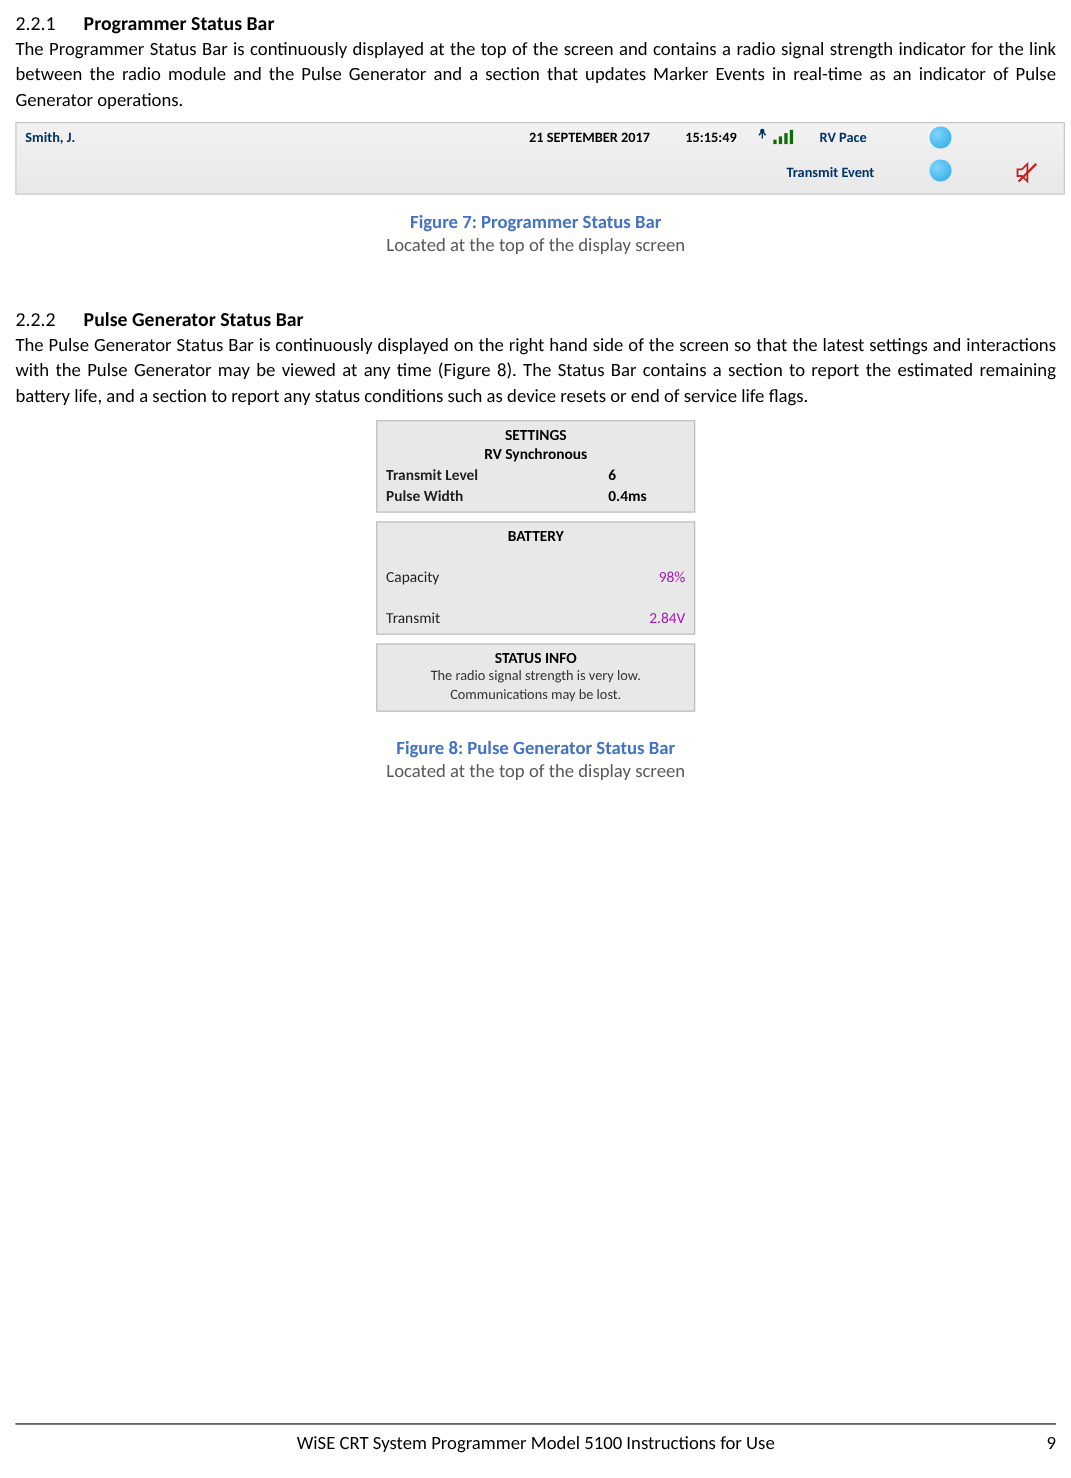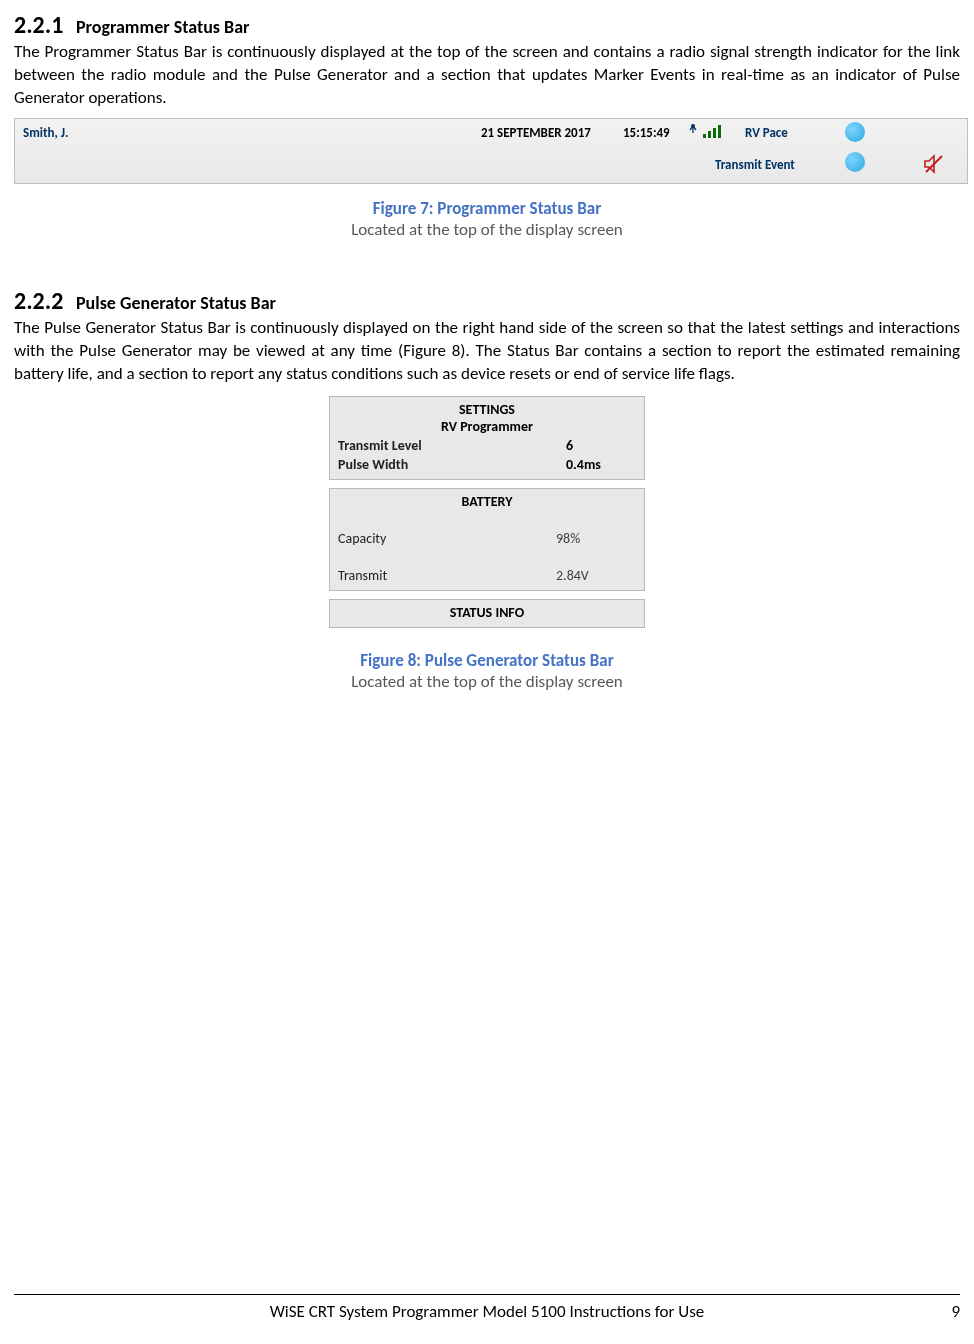--- a/index.html
+++ b/index.html
@@ -7,7 +7,7 @@
   .page { width: 974px; min-height: 1344px; position: relative; padding: 10px 14px 0 14px; }
 
   .heading-row { display: flex; align-items: baseline; margin-bottom: 2px; }
-  .heading-num { font-weight: 700; font-size: 24px; width: 62px; }
+  .heading-num { font-weight: 400; font-size: 18px; width: 62px; }
   .heading-title { font-weight: 700; font-size: 18px; }
 
   p.body { font-size: 17px; line-height: 1.35; text-align: justify; }

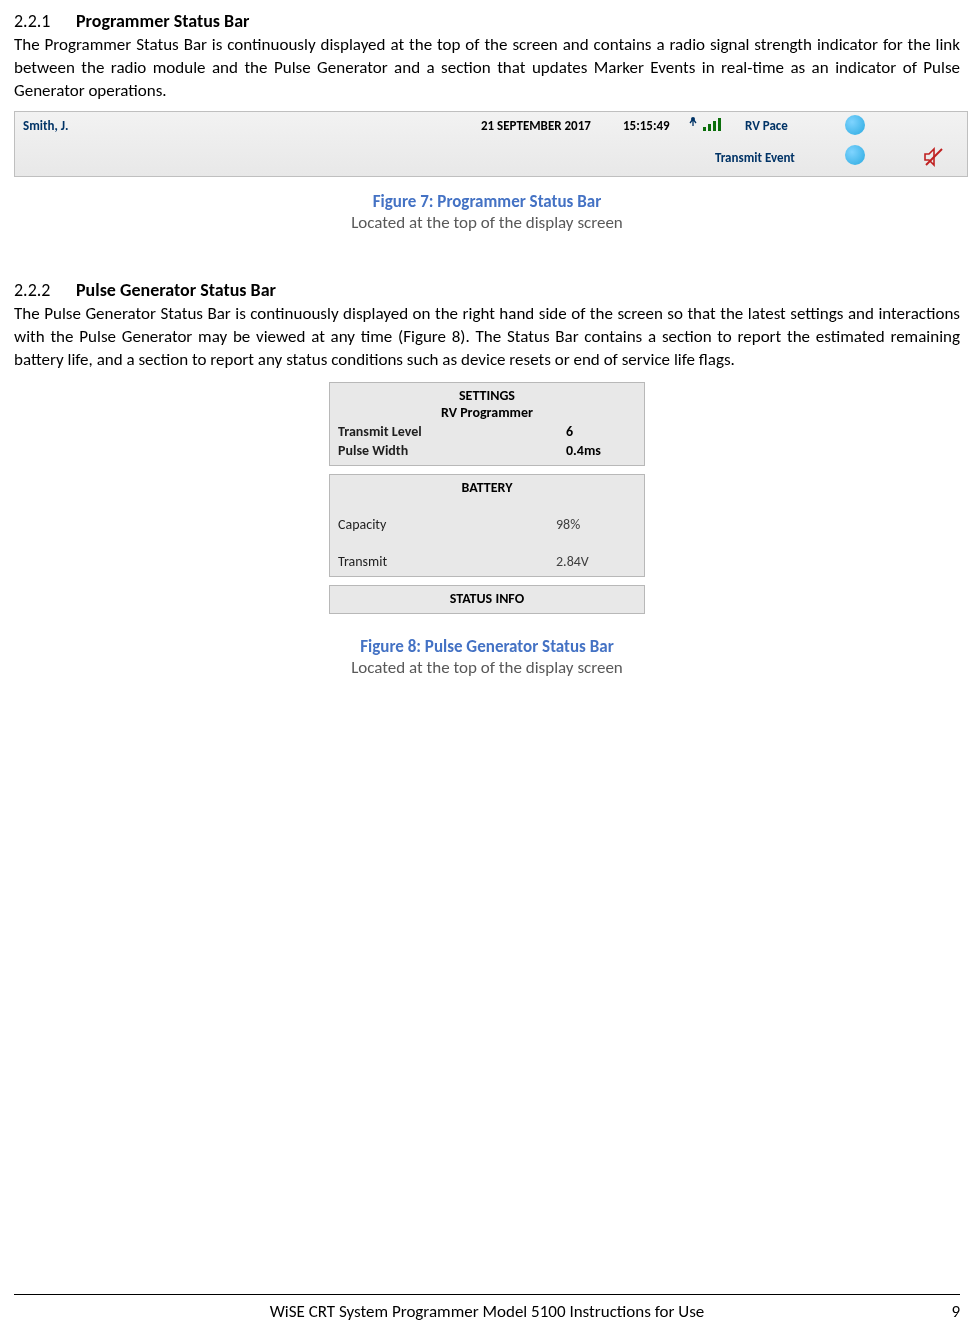--- a/index.html
+++ b/index.html
@@ -31,7 +31,7 @@
   .gap { height: 46px; }
 
   .fig8-wrap { margin-top: 10px; display: flex; flex-direction: column; align-items: center; }
-  .fig8 { width: 316px; }
+  .fig8 { width: 290px; }
   .panel { border: 1px solid #b8b8b8; background: #e8e8e8; margin-bottom: 8px; padding: 4px 8px 6px; font-size: 14px; }
   .panel .ptitle { text-align: center; font-weight: 700; font-size: 14px; }
   .panel .pmode  { text-align: center; font-weight: 700; font-size: 14px; color: #000; }

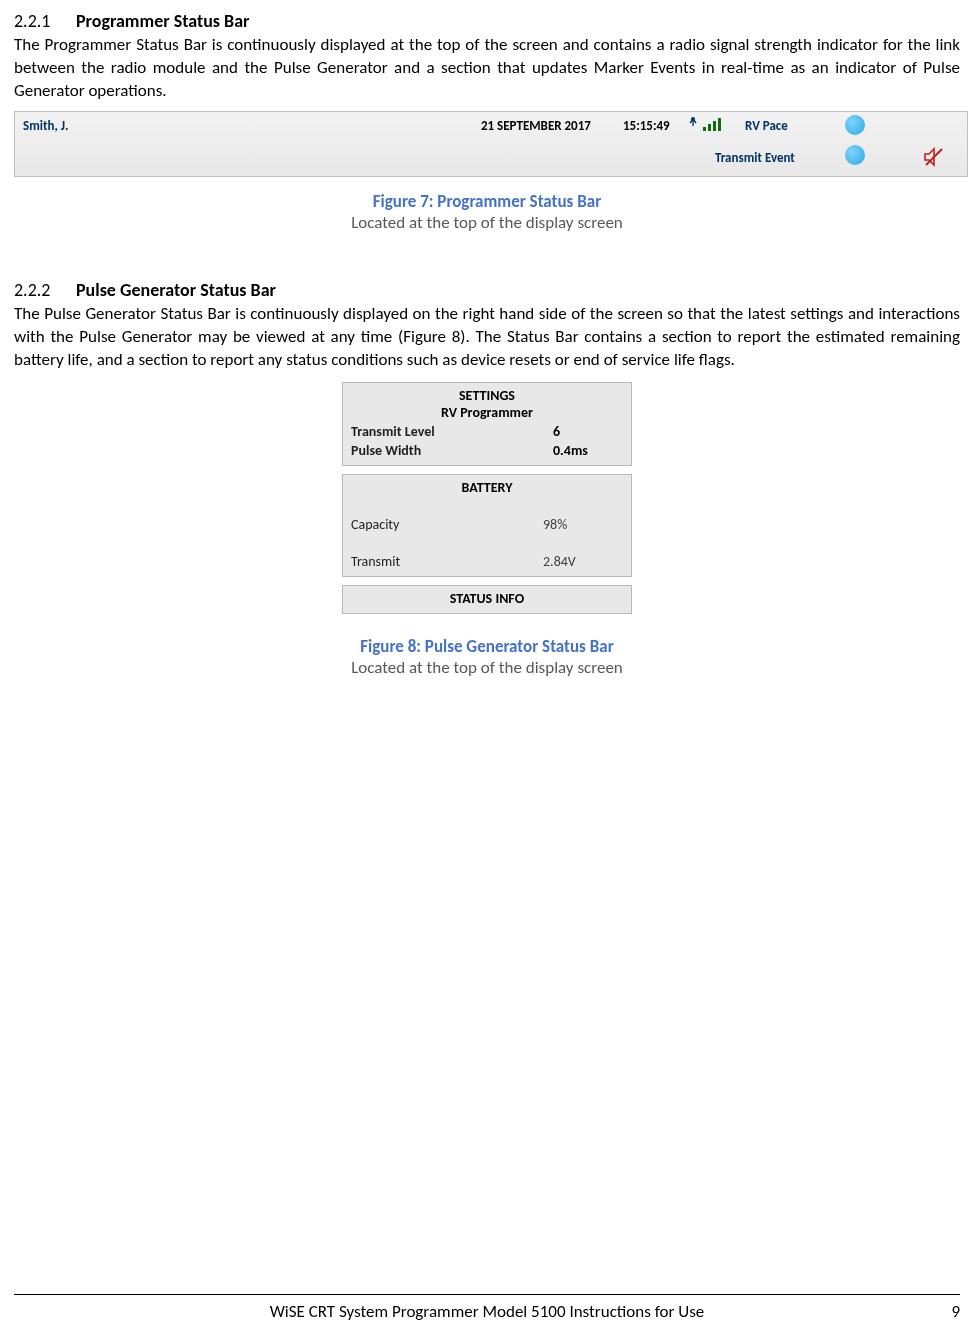--- a/index.html
+++ b/index.html
@@ -102,7 +102,7 @@
     <div class="fig8">
       <div class="panel">
         <div class="ptitle">SETTINGS</div>
-        <div class="pmode">RV Programmer</div>
+        <div class="pmode">RV Synchronous</div>
         <div class="row2">
           <span class="l">Transmit Level</span>
           <span class="v">6</span>

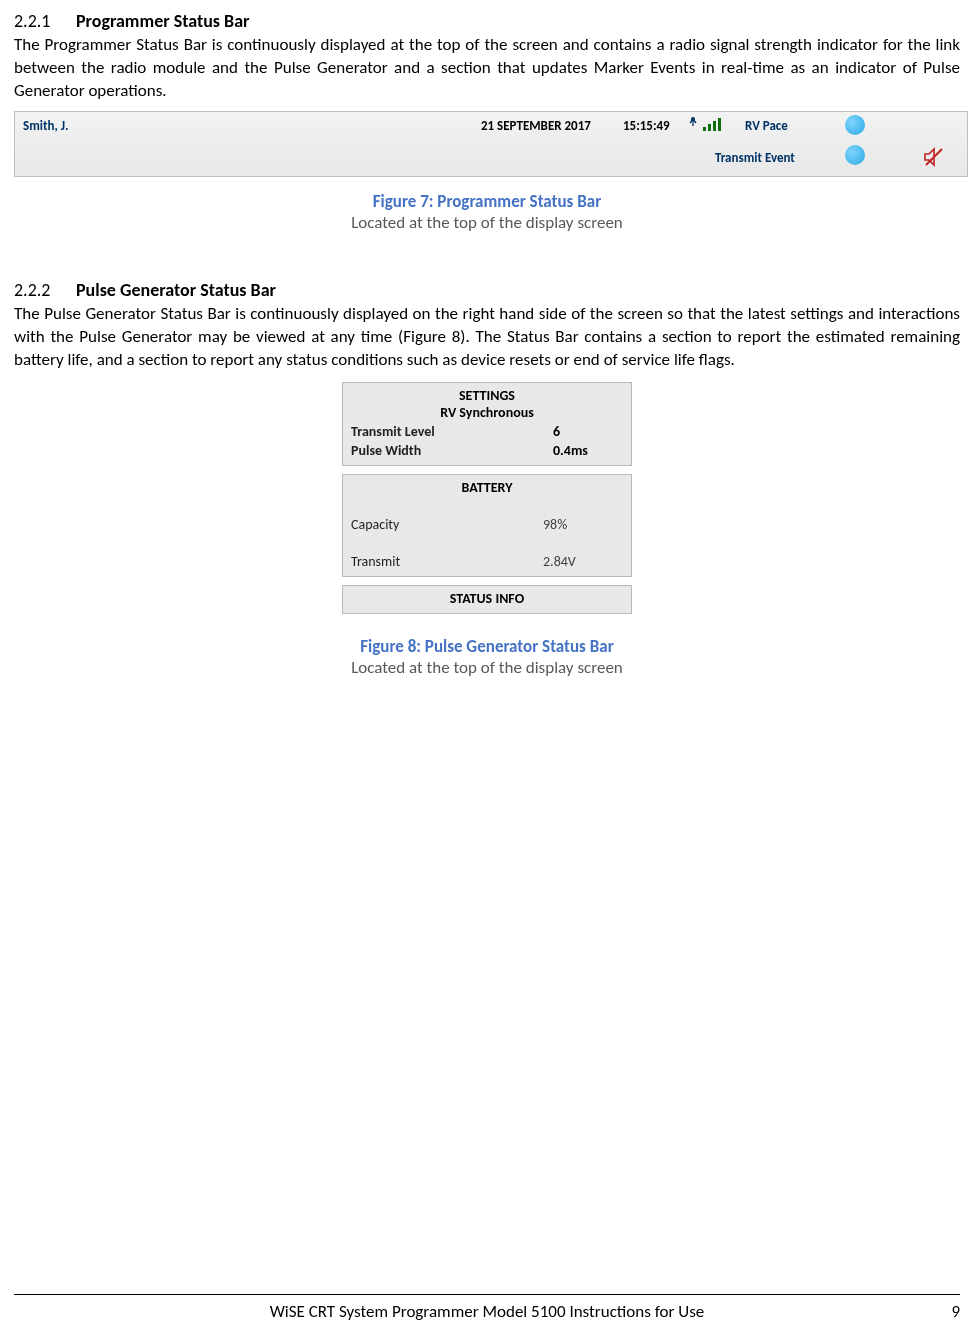--- a/index.html
+++ b/index.html
@@ -40,7 +40,7 @@
   .panel .v { font-weight: 700; color: #000; text-align: left; width: 70px; }
   .panel .rowb { display: flex; margin-top: 20px; }
   .panel .lb { flex: 1; color: #1f1f1f; }
-  .panel .vb { color: #404040; width: 80px; }
+  .panel .vb { color: #a21caf; width: 80px; text-align: right; }
   .panel .msg { text-align: center; font-size: 13px; color: #333; line-height: 1.3; }
 
   .footer { position: absolute; left: 14px; right: 14px; bottom: 22px; }

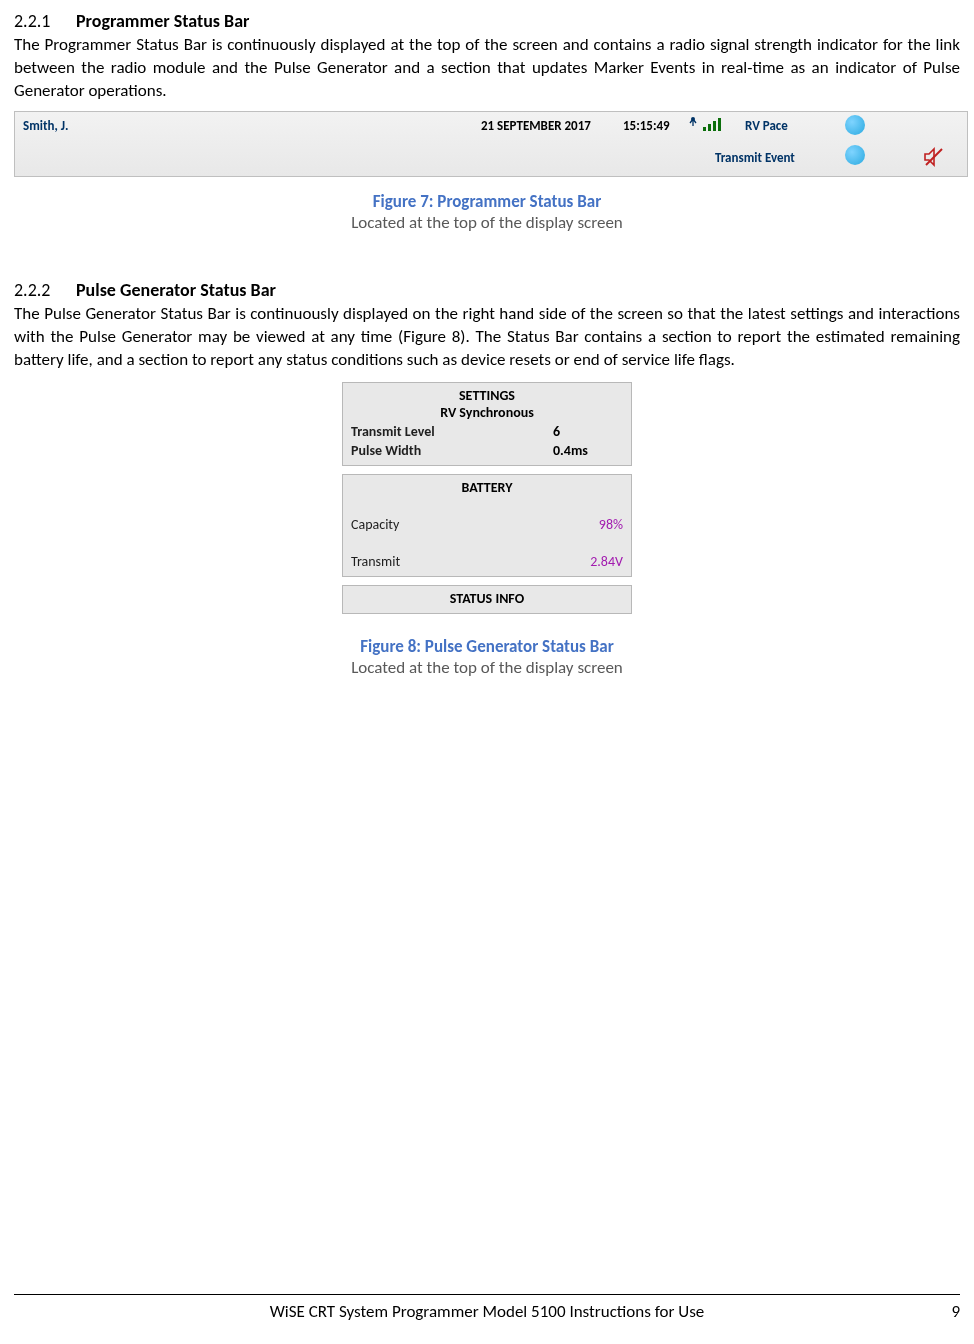--- a/index.html
+++ b/index.html
@@ -125,6 +125,7 @@
       </div>
       <div class="panel">
         <div class="ptitle">STATUS INFO</div>
+        <div class="msg">The radio signal strength is very low.  Communications may be lost.</div>
       </div>
     </div>
     <div class="caption-title">Figure 8: Pulse Generator Status Bar</div>

